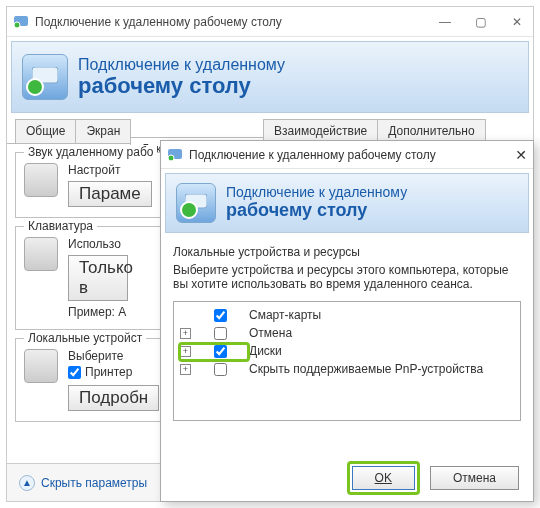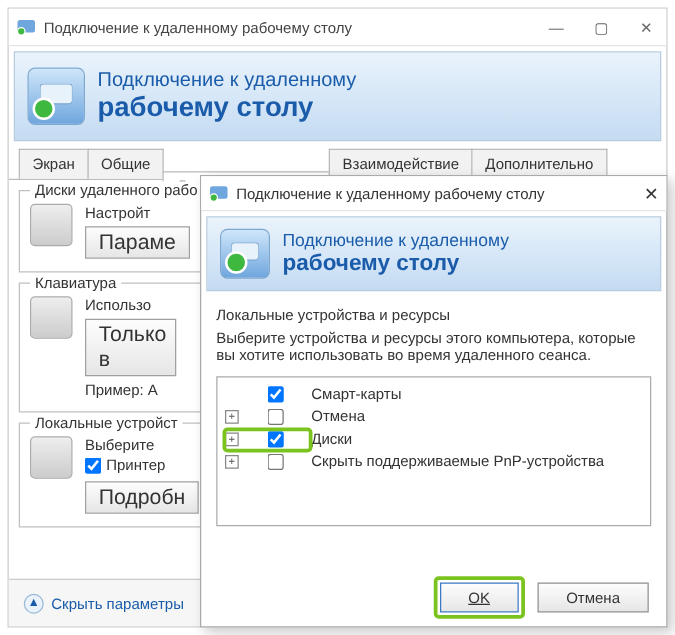--- a/index.html
+++ b/index.html
@@ -262,8 +262,8 @@
   </div>
 
   <div class="tabstrip">
+    <div class="tab">Общие</div>
     <div class="tab">Экран</div>
-    <div class="tab">Общие</div>
     <div class="tab active">Локальные ресурсы</div>
     <div class="tab">Взаимодействие</div>
     <div class="tab">Дополнительно</div>

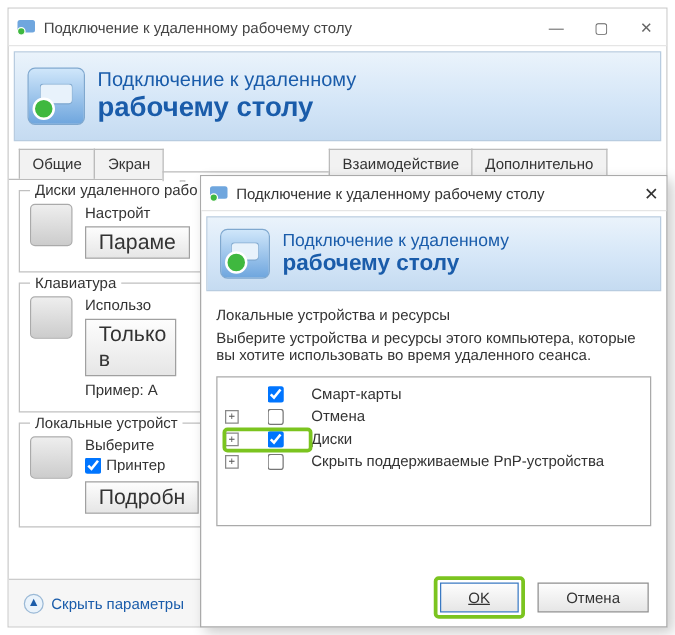--- a/index.html
+++ b/index.html
@@ -271,7 +271,7 @@
 
   <div class="content">
     <div class="group">
-      <div class="group-title">Диски удаленного рабо</div>
+      <div class="group-title">Звук удаленному рабо</div>
       <div class="group-inner">
         <div class="group-icon"></div>
         <div class="group-body">

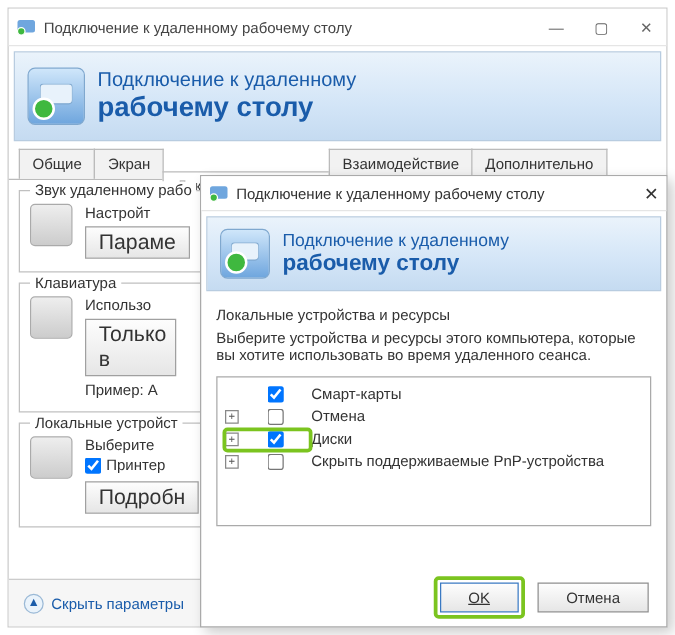--- a/index.html
+++ b/index.html
@@ -287,7 +287,7 @@
         <div class="group-icon"></div>
         <div class="group-body">
           <div>Использо</div>
-          <div class="btn-classic" style="width:73px">Только в</div>
+          <div class="btn-classic" style="width:60px">Только в</div>
           <div style="margin-top:4px">Пример: A</div>
         </div>
       </div>

